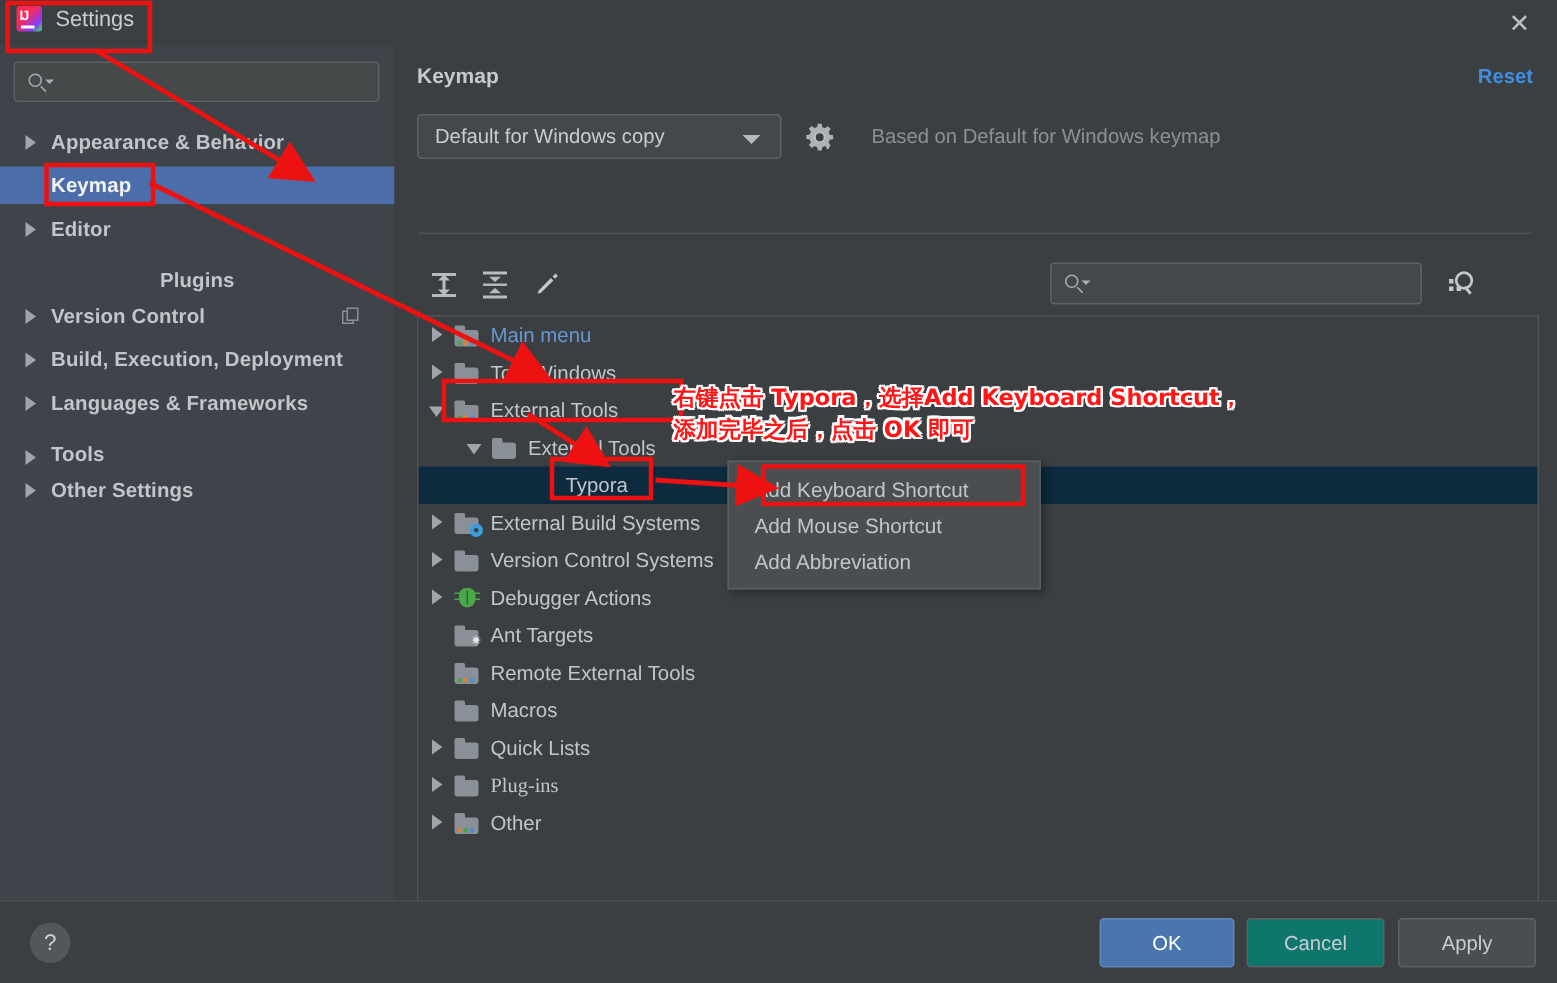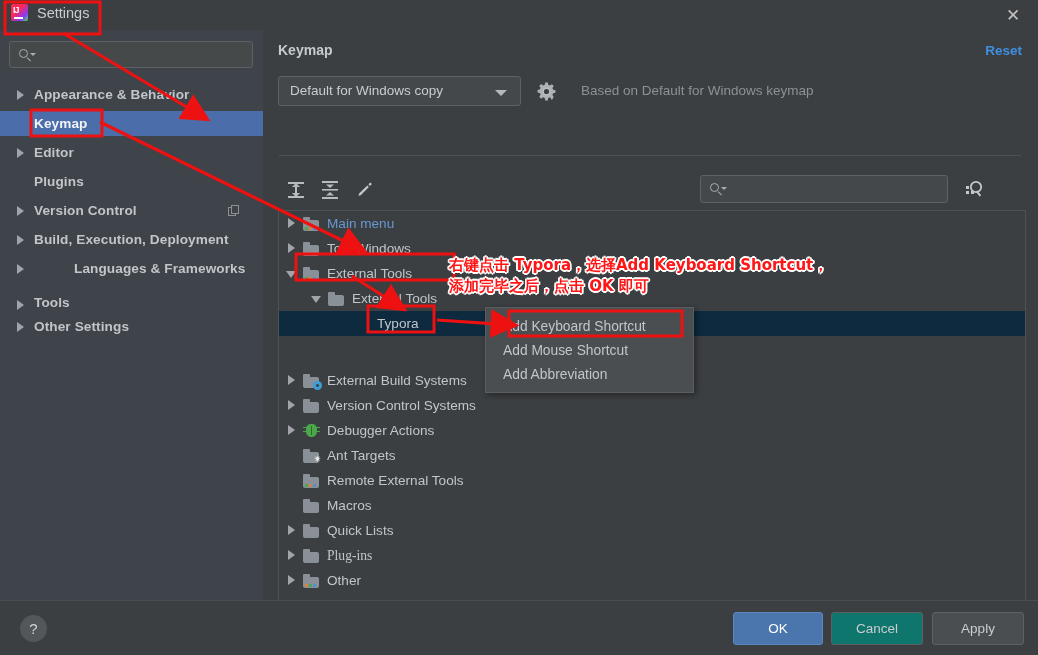--- a/index.html
+++ b/index.html
@@ -164,7 +164,7 @@
           <span class="arrow has"></span>
           <span class="slabel">Editor</span>
         </div>
-        <div class="side-item" style="top: 139px;">
+        <div class="side-item" style="top: 139px; flex-direction: column;">
           <span class="arrow"></span>
           <span class="slabel">Plugins</span>
         </div>

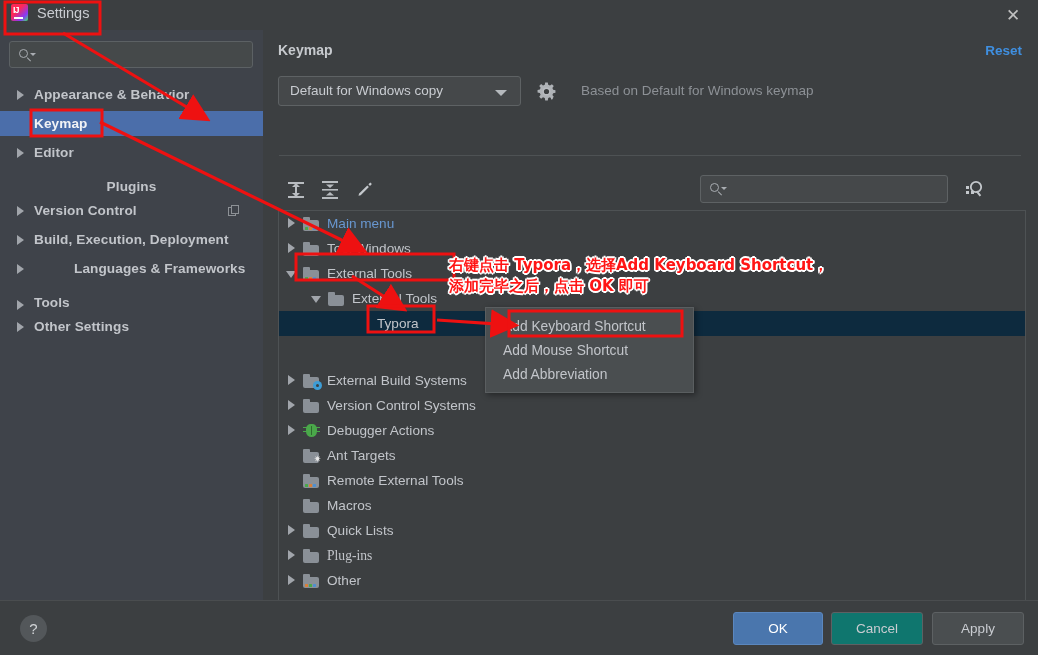--- a/index.html
+++ b/index.html
@@ -180,7 +180,7 @@
           <span class="arrow has"></span>
           <span class="slabel">Build, Execution, Deployment</span>
         </div>
-        <div class="side-item" style="top: 226px; gap: 40px;">
+        <div class="side-item" style="top: 226px;">
           <span class="arrow has"></span>
           <span class="slabel">Languages &amp; Frameworks</span>
         </div>

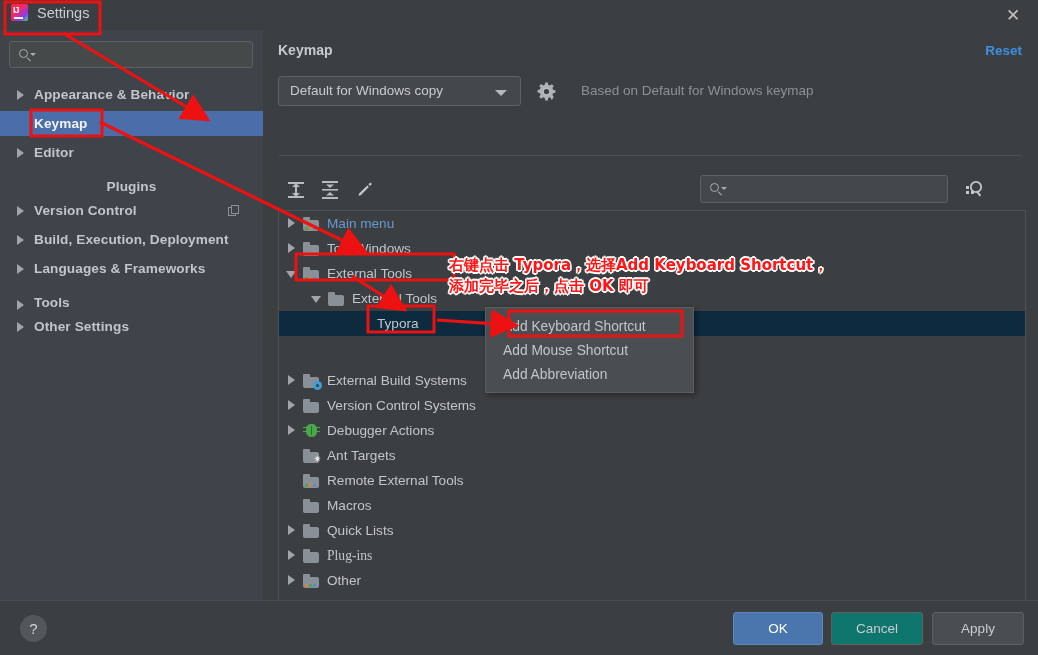--- a/index.html
+++ b/index.html
@@ -303,7 +303,7 @@
           <span class="tfolder"></span>
           <span class="tlabel">Typora</span>
         </div>
-        <div class="trow" style="padding-left: 7px; margin-top: 32px;">
+        <div class="trow" style="padding-left: 7px;">
           <span class="tw-arrow right" style="margin-right: 6px;"></span>
           <span class="tfolder">
             <span class="tab"></span>

